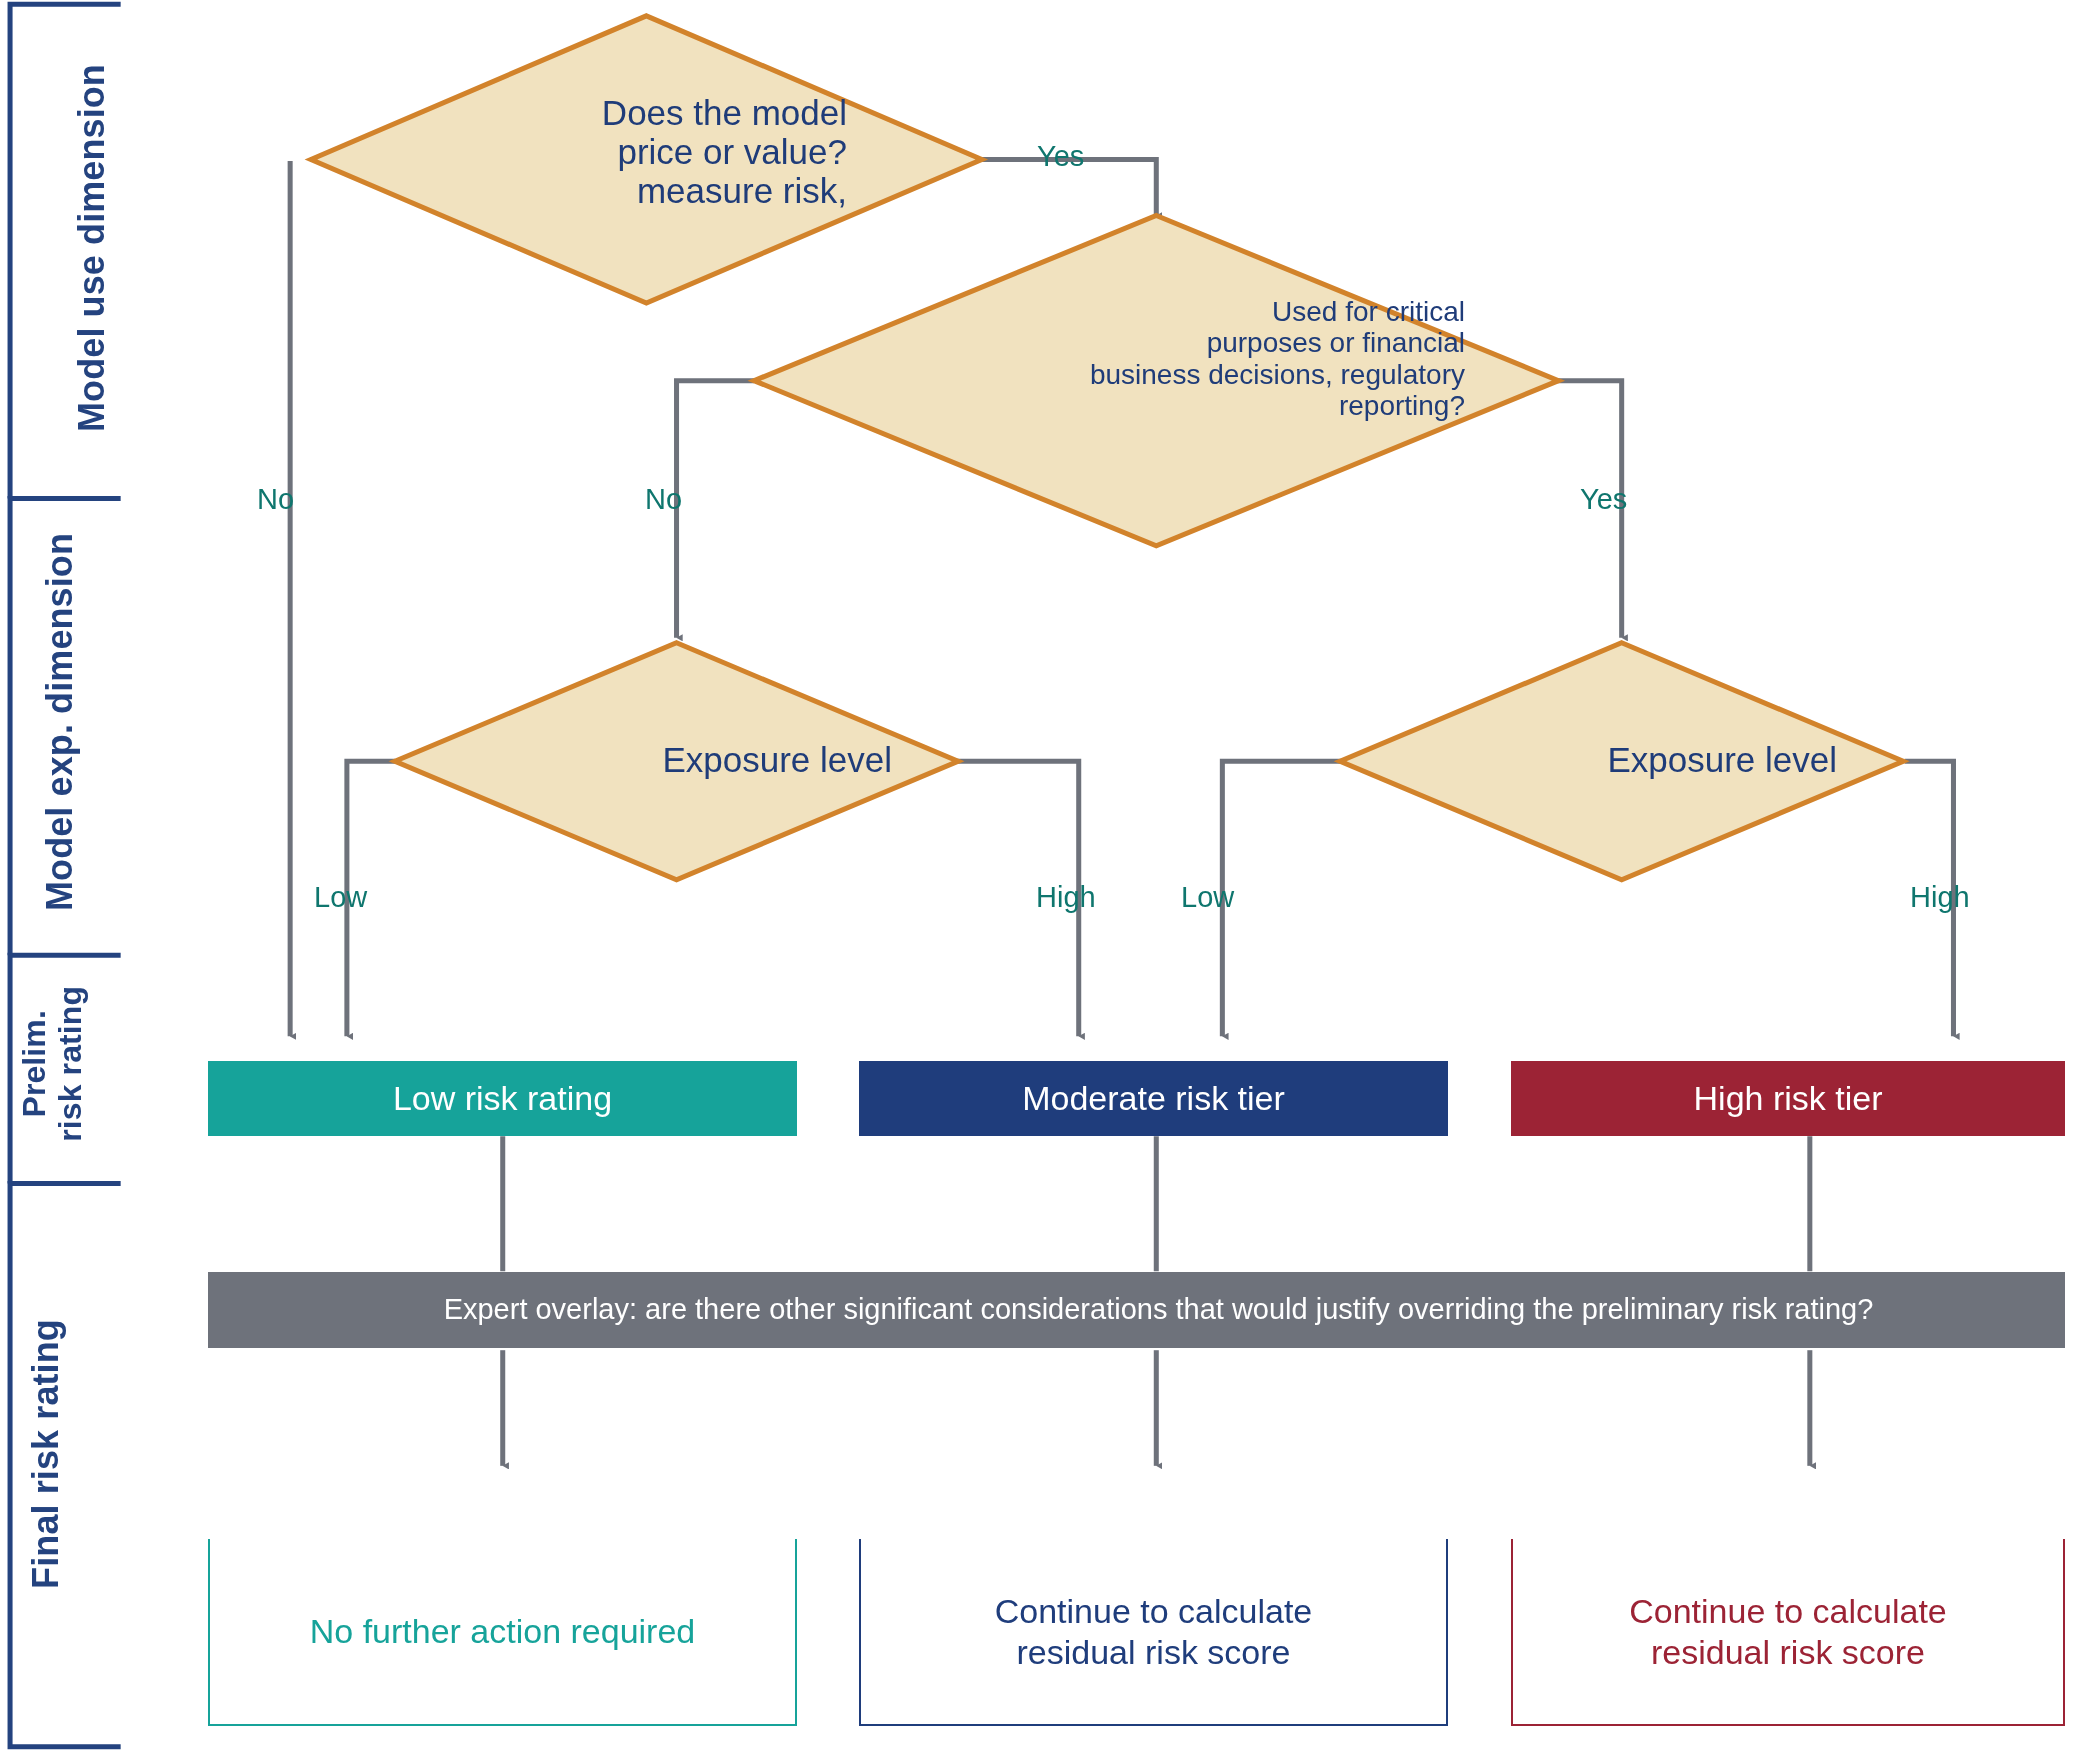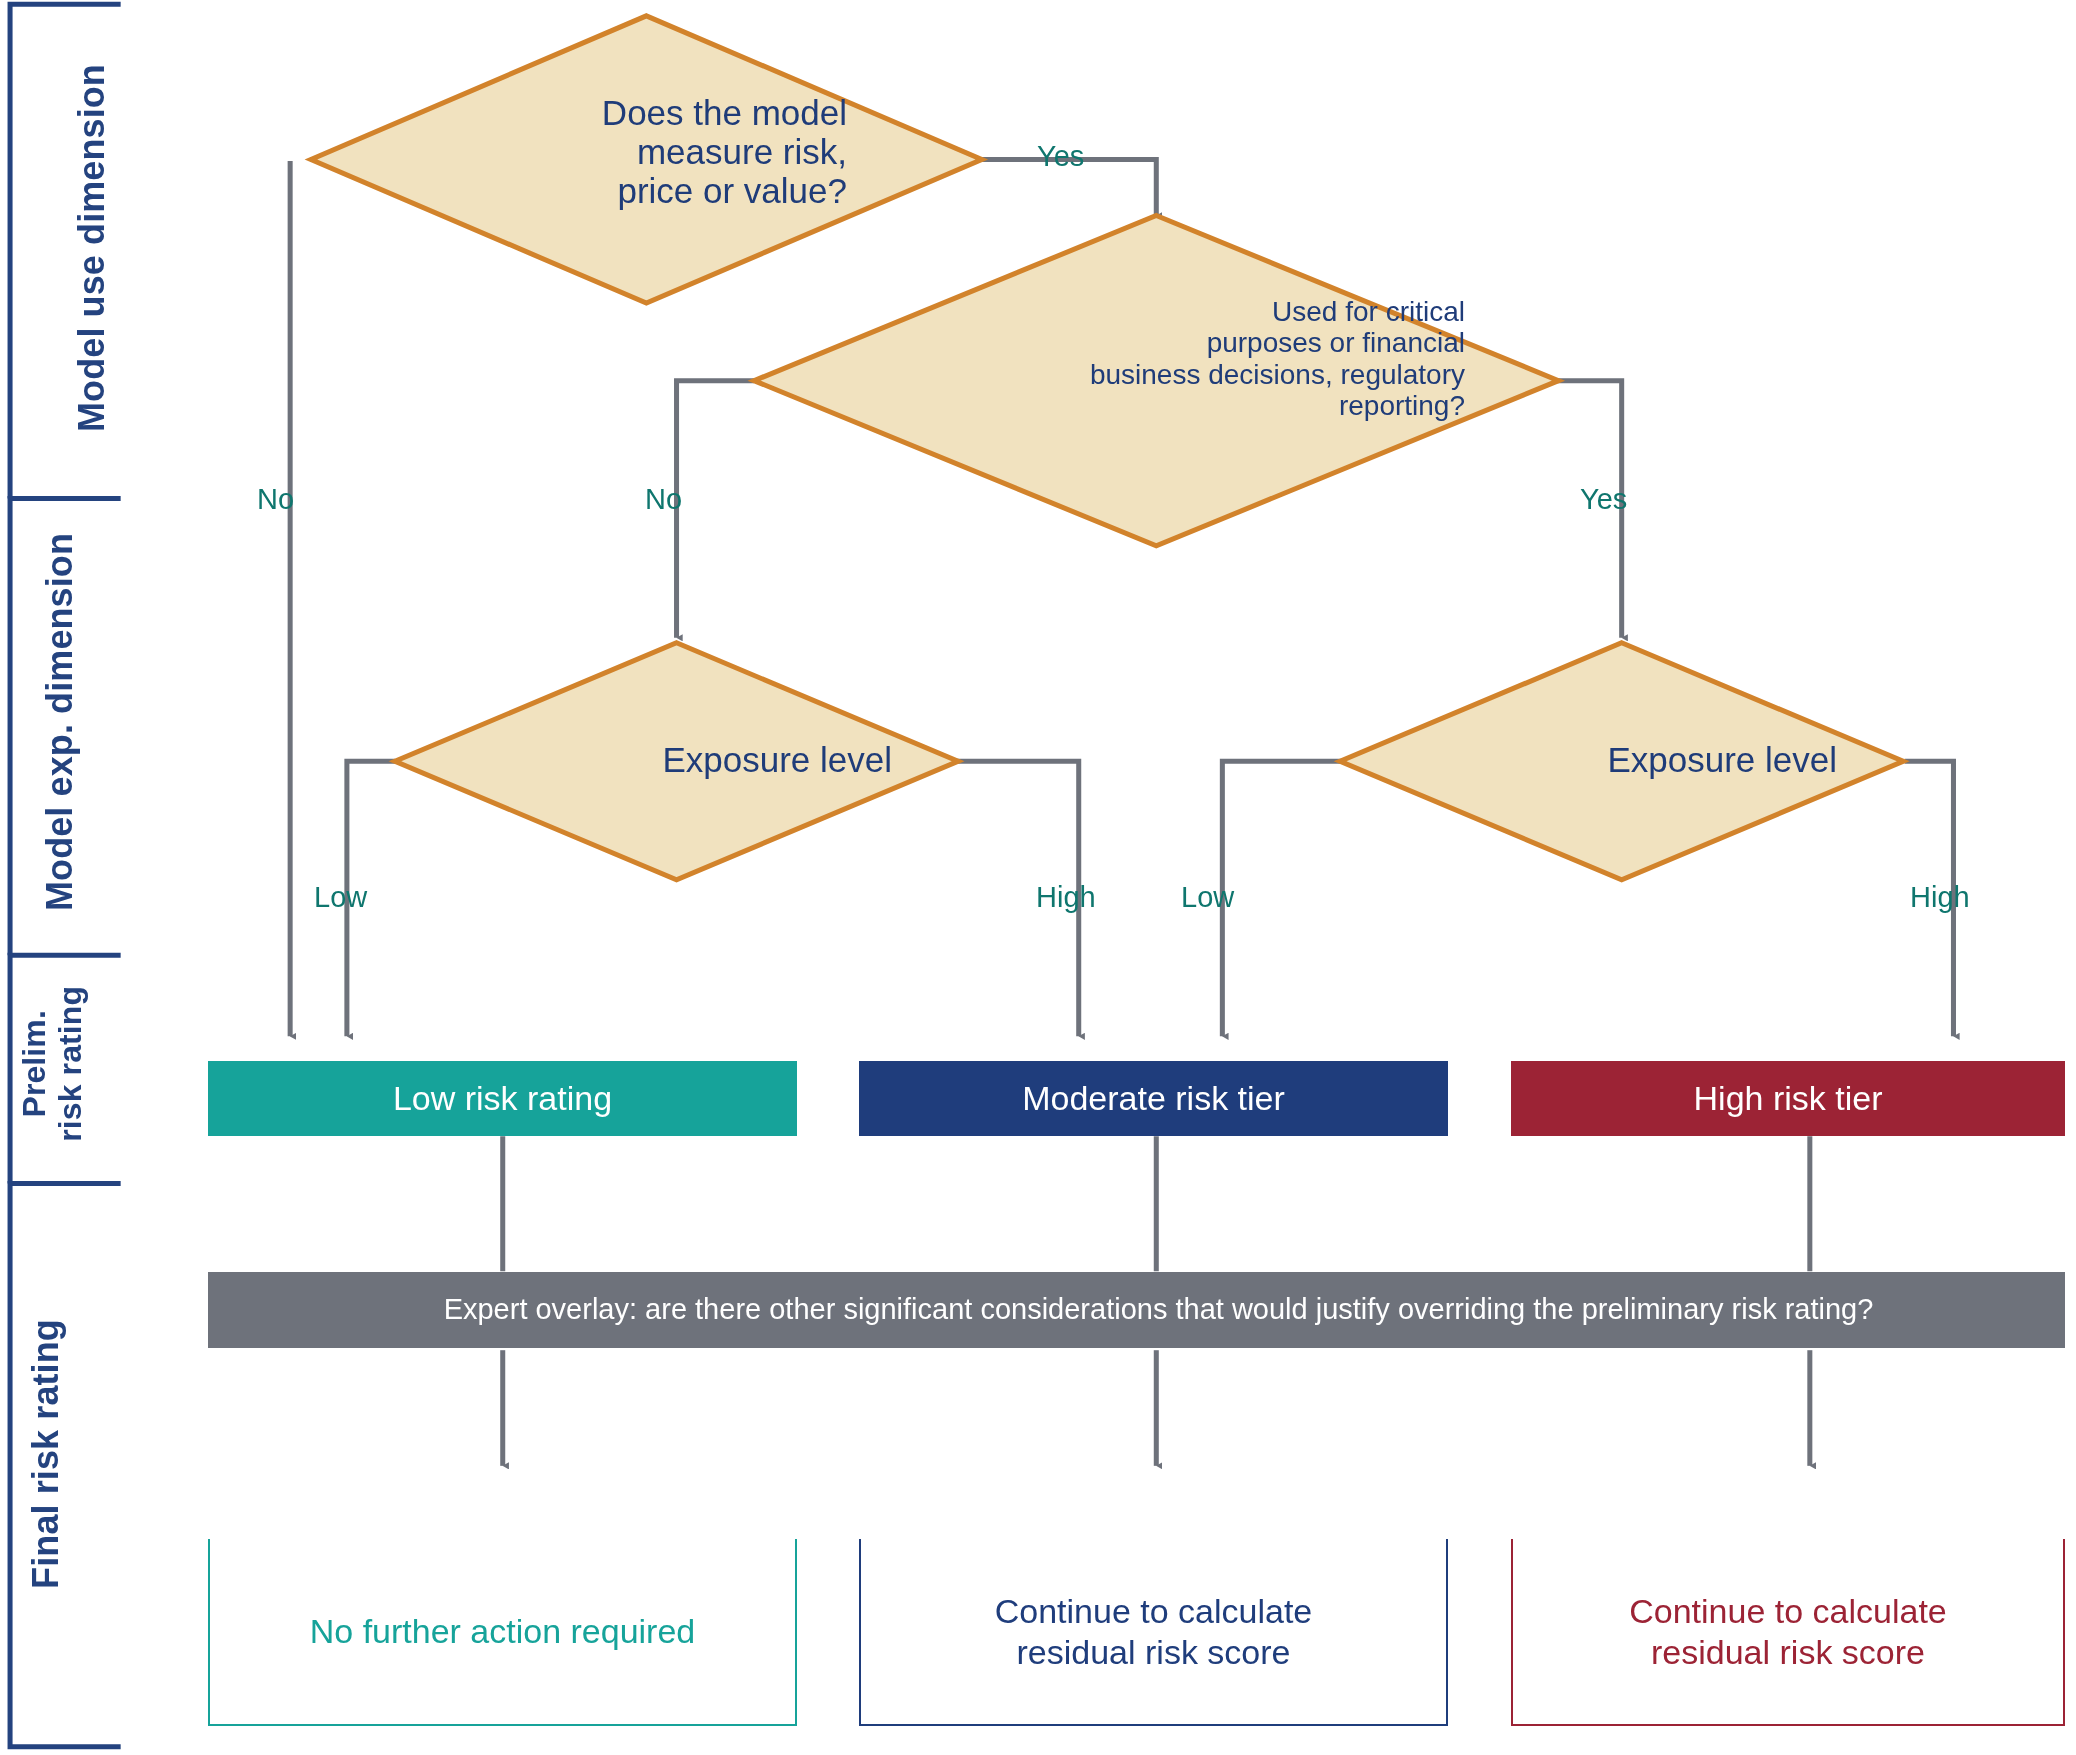--- a/index.html
+++ b/index.html
@@ -140,8 +140,8 @@
 
   <div class="diamond-text" style="left:445px;top:93px;width:402px;font-size:35px;">
     <div>Does the model</div>
+    <div>price or value?</div>
     <div>measure risk,</div>
-    <div>price or value?</div>
   </div>
 
   <div class="diamond-text" style="left:847px;top:296px;width:618px;font-size:28px;">

